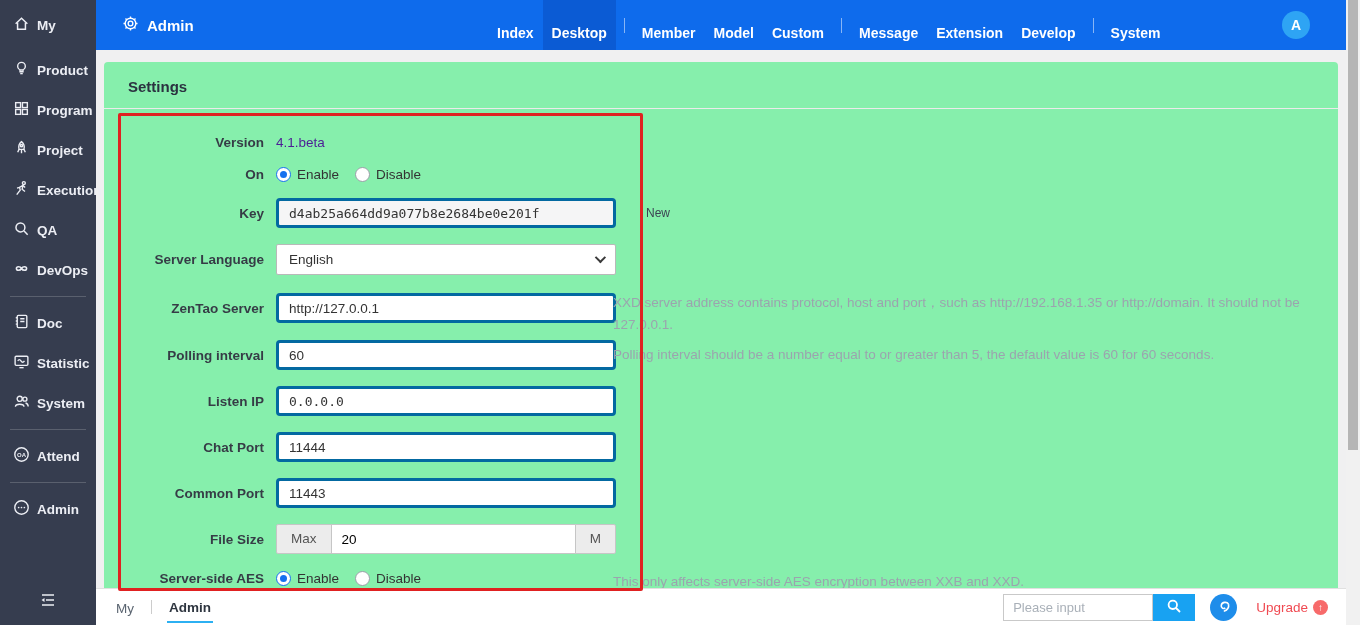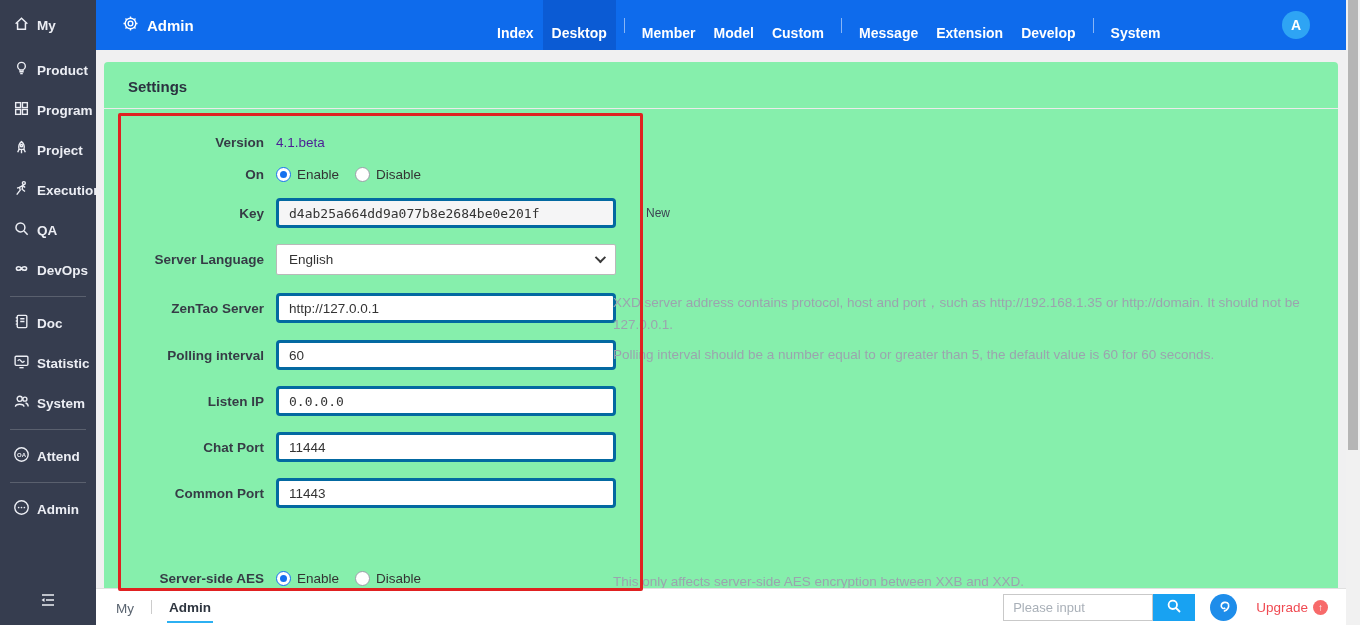--- a/index.html
+++ b/index.html
@@ -287,6 +287,16 @@
       </span>
   </div>
 
+  <div class="row r-fsize">
+    <span class="lbl">File Size</span>
+    <span class="ctl">
+      <span class="fgroup">
+        <span class="addon left">Max</span>
+        <input value="20" style="">
+        <span class="addon right">M</span>
+      </span>
+    </span>
+  </div>
 
   <div class="row r-aes">
     <span class="lbl">Server-side AES</span>

